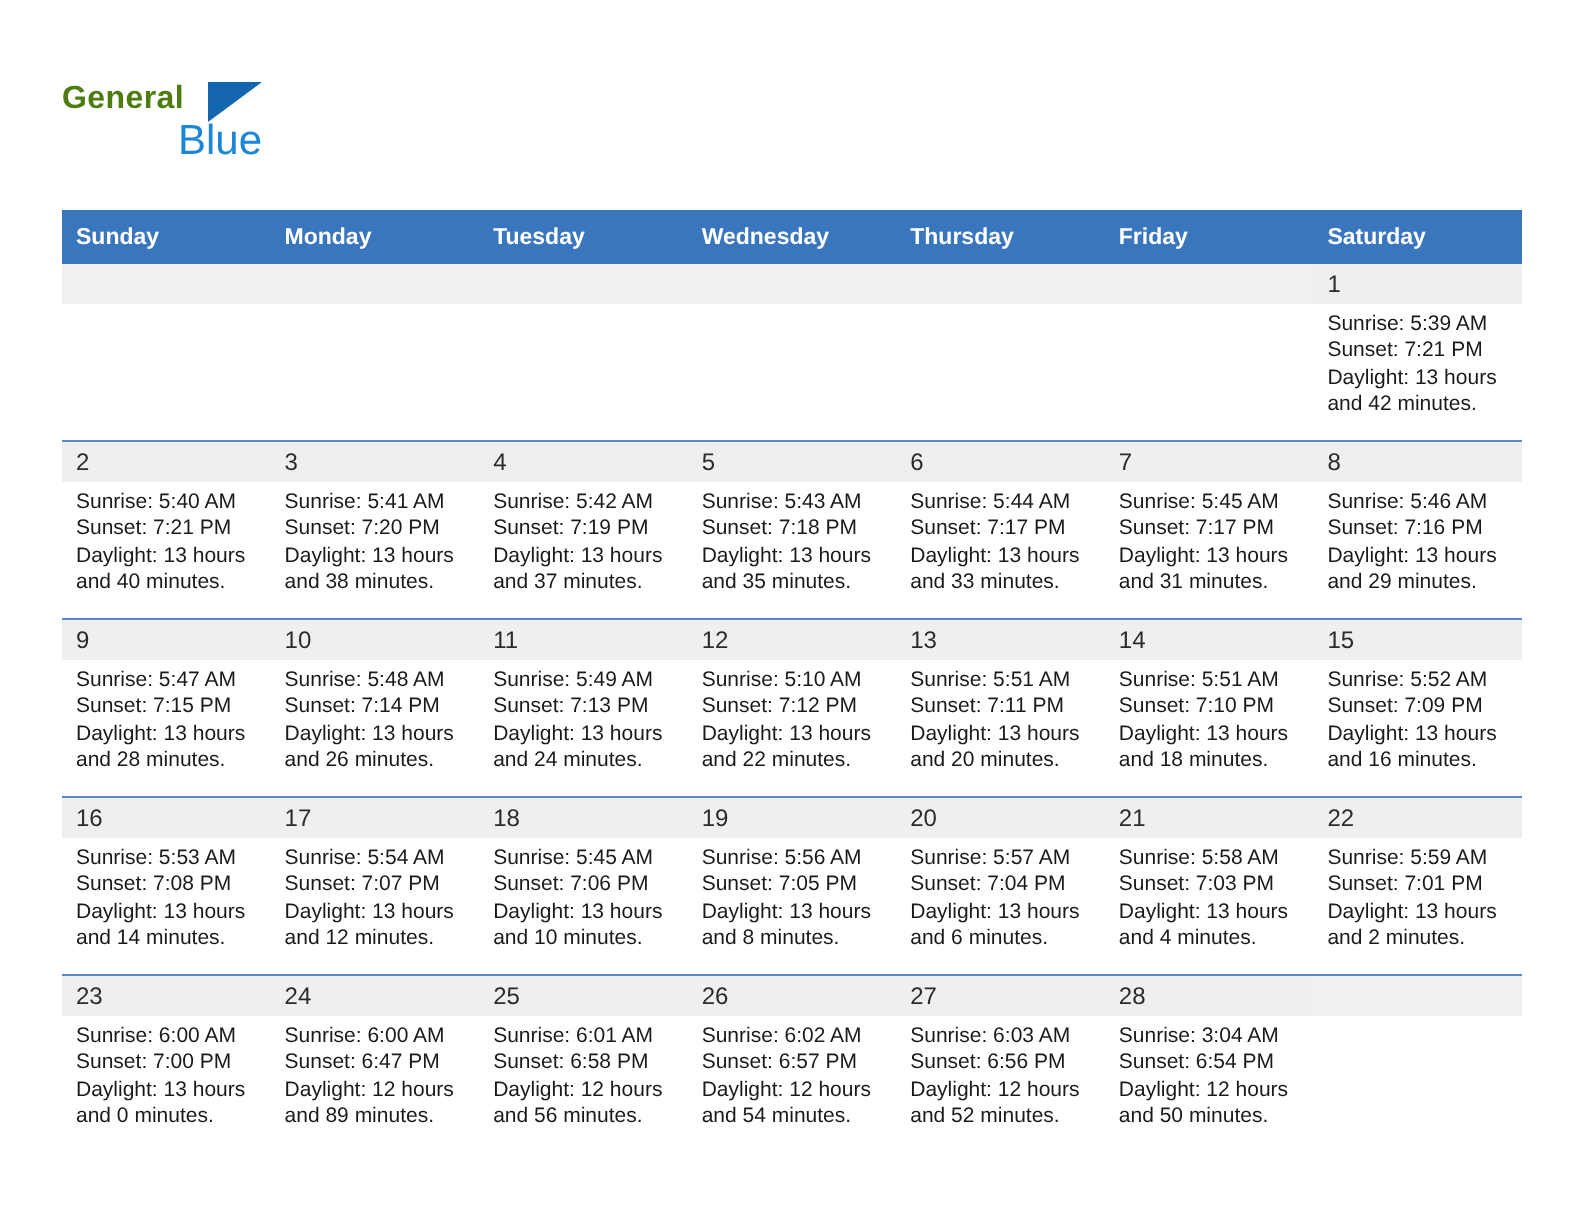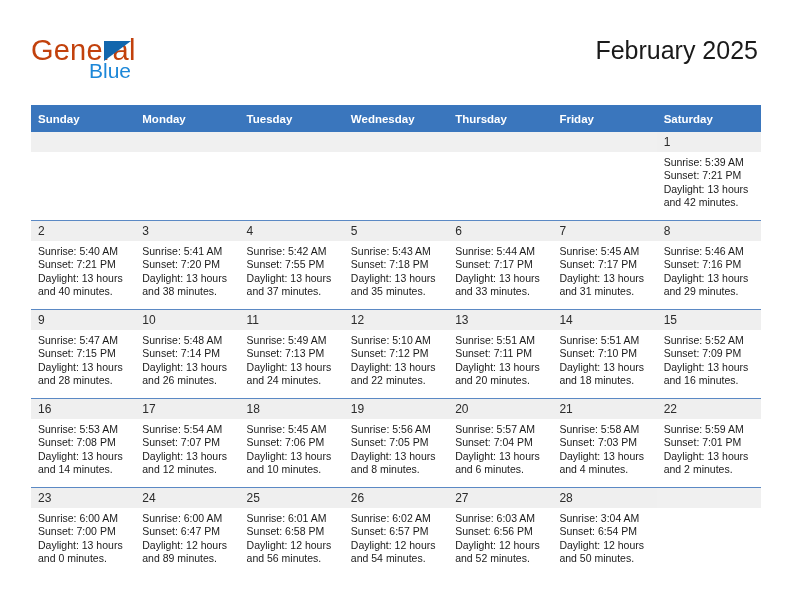--- a/index.html
+++ b/index.html
@@ -40,11 +40,12 @@
     position: absolute;
     left: 0;
     top: 0;
-    font-size: 29px;
+    font-size: 16px;
     letter-spacing: 0.2px;
-    color: #c2410c;
+    color: #4d7c0f;
     font-family: "Liberation Sans", sans-serif;
     line-height: 24px;
+    font-weight: bold;
   }
   .logo-triangle {
     position: absolute;

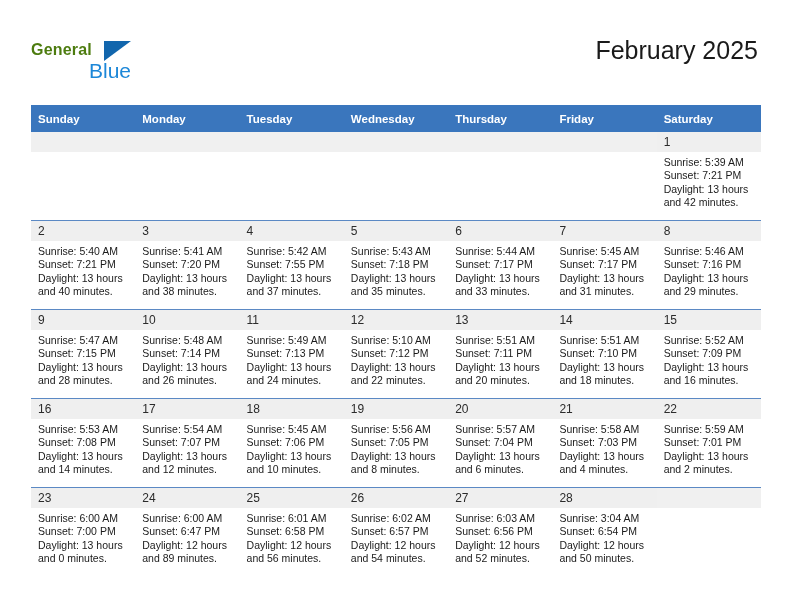--- a/index.html
+++ b/index.html
@@ -154,7 +154,6 @@
       <span class="logo-blue">Blue</span>
     </div>
 
-    <div class="title">February 2025</div>
   </div>
 
   <div class="calendar">

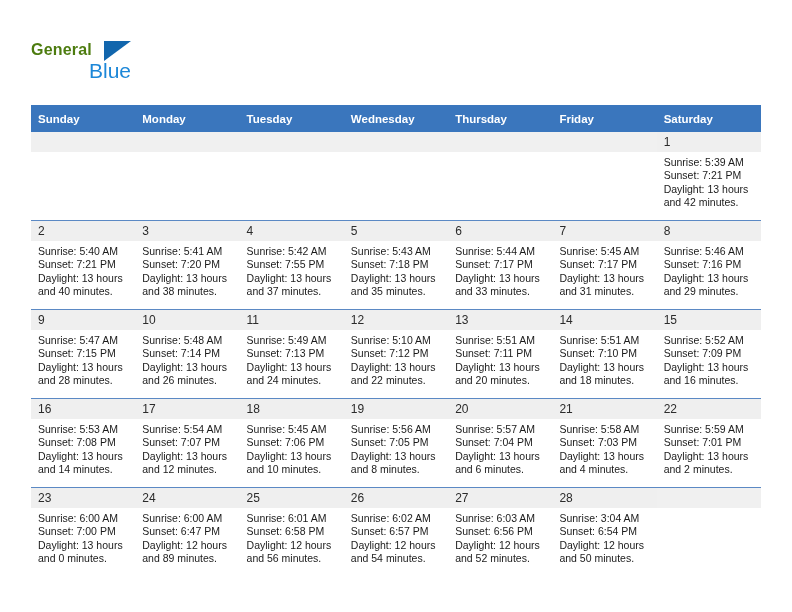--- a/index.html
+++ b/index.html
@@ -260,7 +260,7 @@
             <div class="datebar">4</div>
             <div class="detail">
               <div>Sunrise: 5:42 AM</div>
-              <div>Sunset: 7:55 PM</div>
+              <div>Sunset: 7:19 PM</div>
               <div>Daylight: 13 hours</div>
               <div>and 37 minutes.</div>
             </div>

